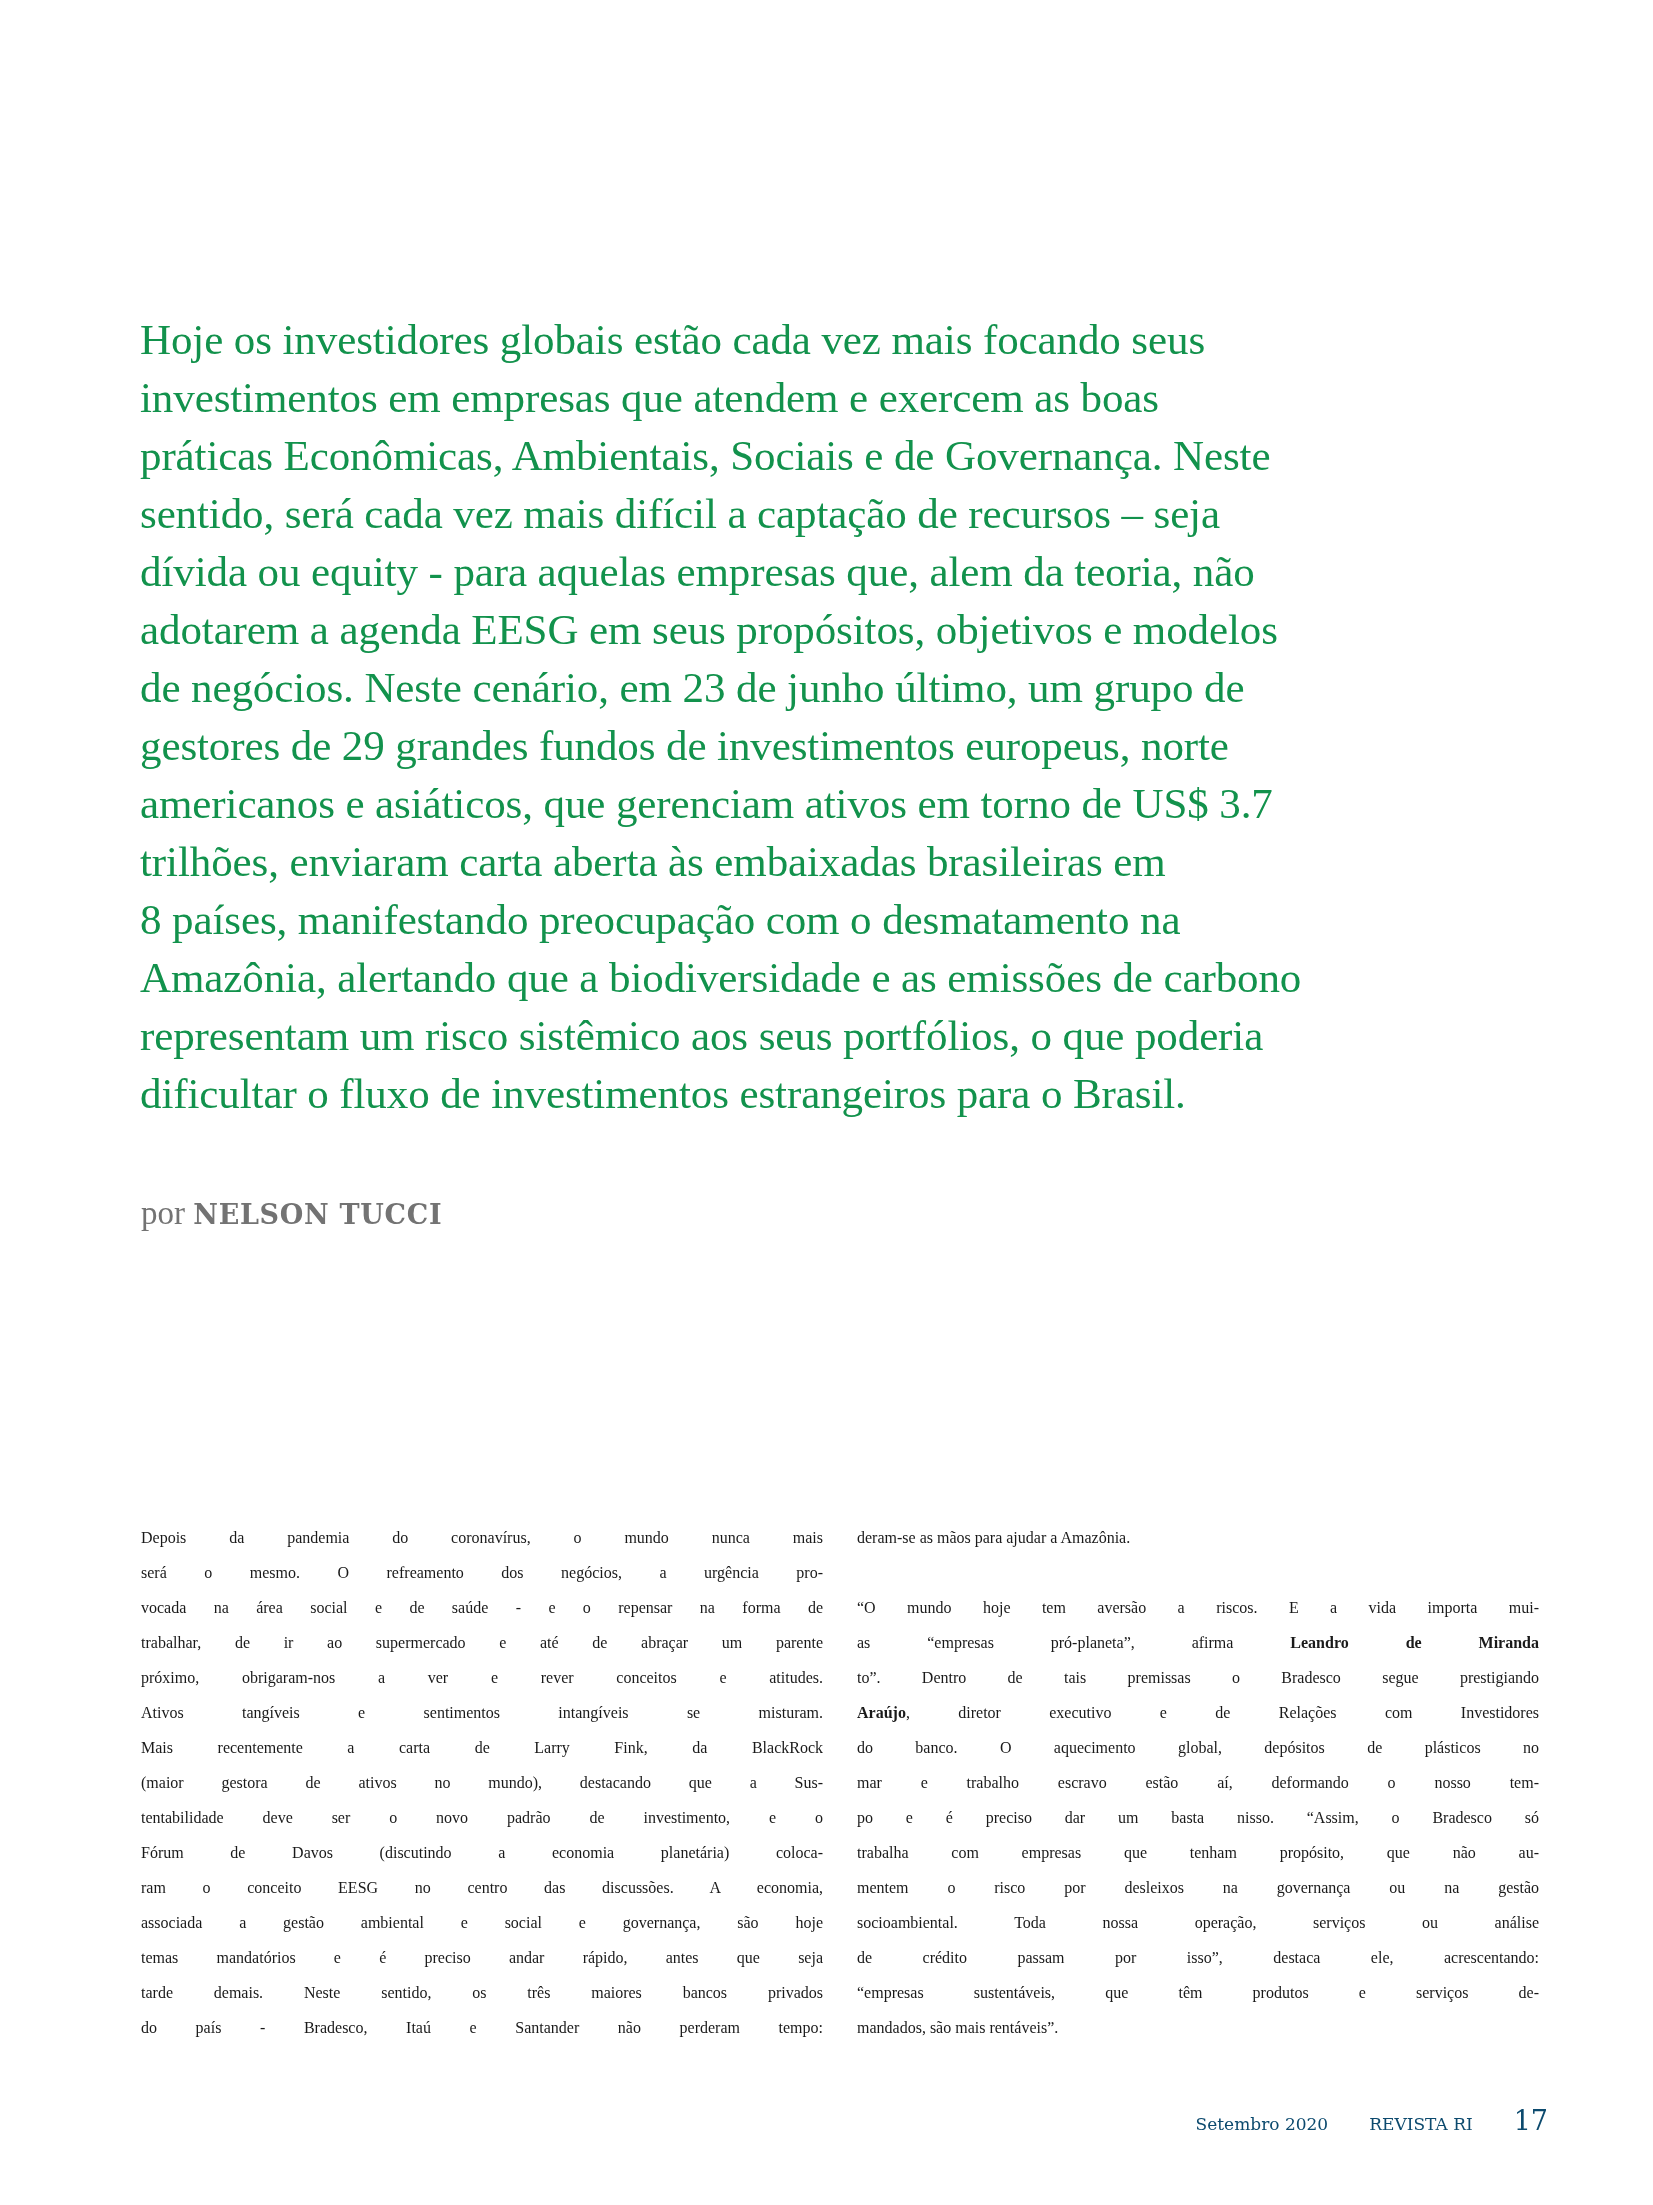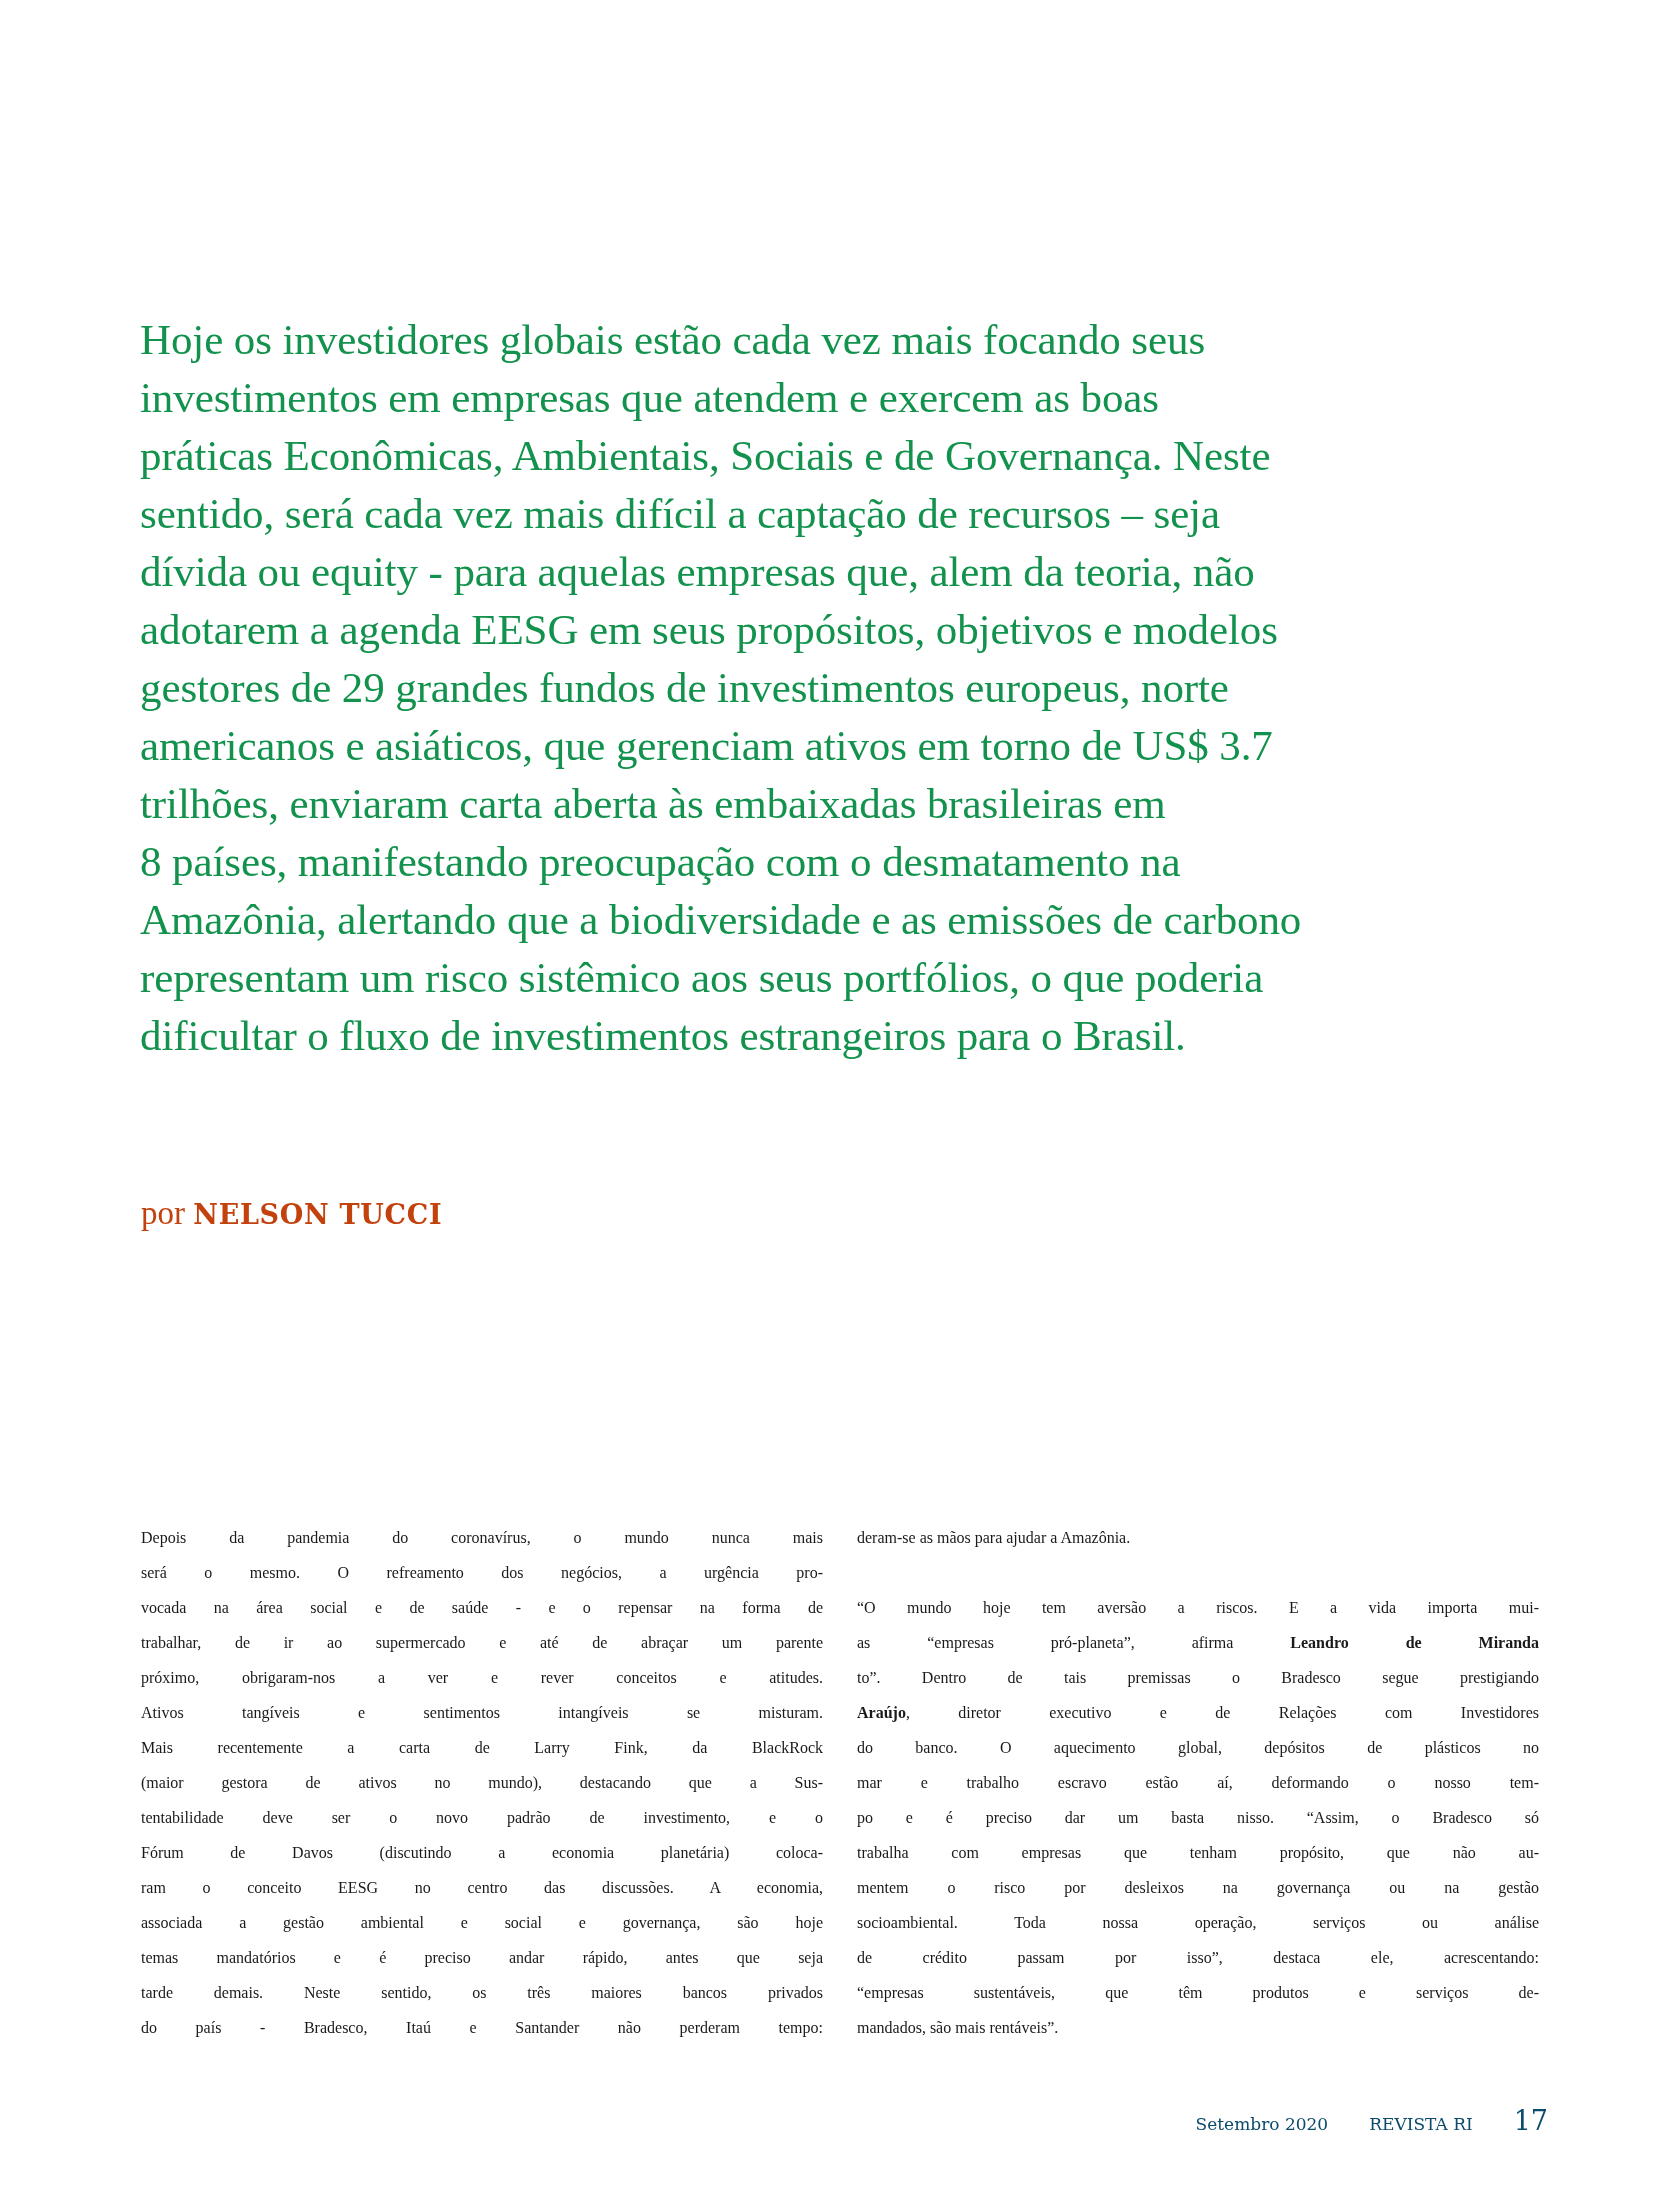--- a/index.html
+++ b/index.html
@@ -46,6 +46,7 @@
   <span class="ln">sentido, será cada vez mais difícil a captação de recursos – seja</span>
   <span class="ln">dívida ou equity - para aquelas empresas que, alem da teoria, não</span>
   <span class="ln">adotarem a agenda EESG em seus propósitos, objetivos e modelos</span>
+  <span class="ln">de negócios. Neste cenário, em 23 de junho último, um grupo de</span>
   <span class="ln">gestores de 29 grandes fundos de investimentos europeus, norte</span>
   <span class="ln">americanos e asiáticos, que gerenciam ativos em torno de US$ 3.7</span>
   <span class="ln">trilhões, enviaram carta aberta às embaixadas brasileiras em</span>

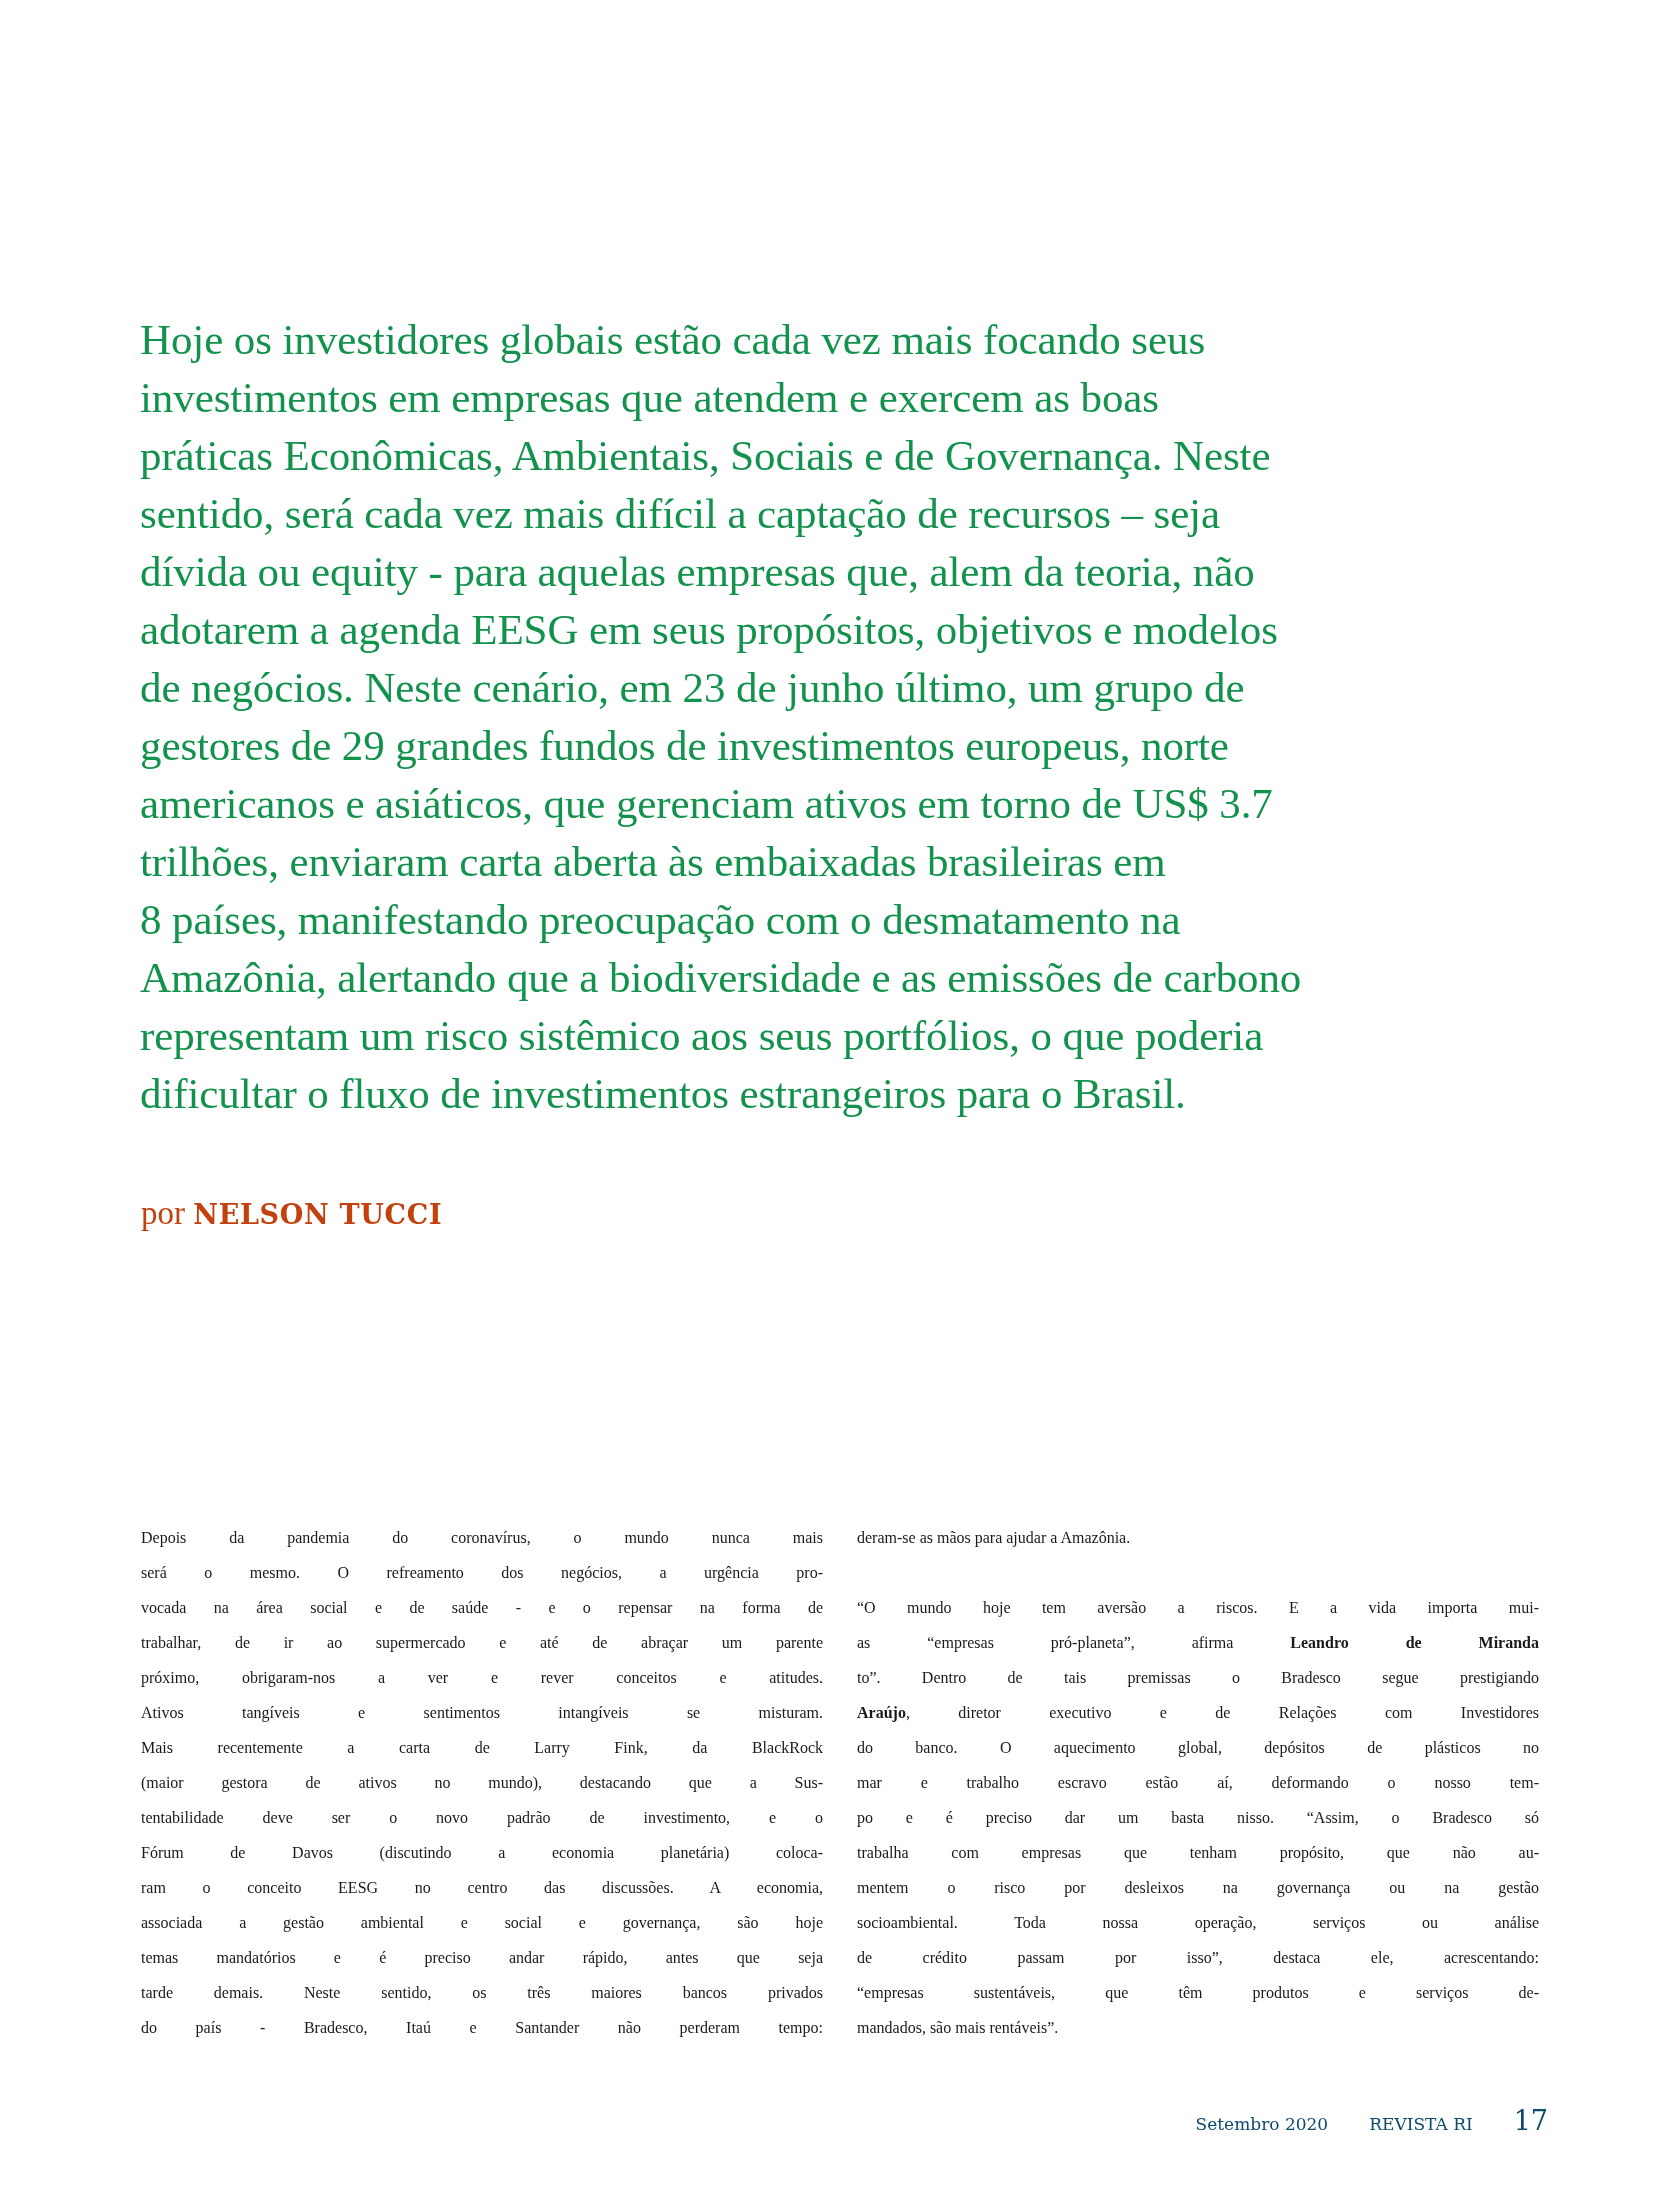--- a/index.html
+++ b/index.html
@@ -12,7 +12,7 @@
   .lead .ln { display: block; white-space: nowrap; }
   .byline {
     position: absolute; left: 141px; top: 1195px;
-    font-family: "Liberation Serif", serif; font-size: 33px; color: #c2410c;
+    font-family: "Liberation Serif", serif; font-size: 33px; color: #737373;
   }
   .byline .author {
     font-family: "DejaVu Serif", serif; font-weight: bold; font-size: 27px;

